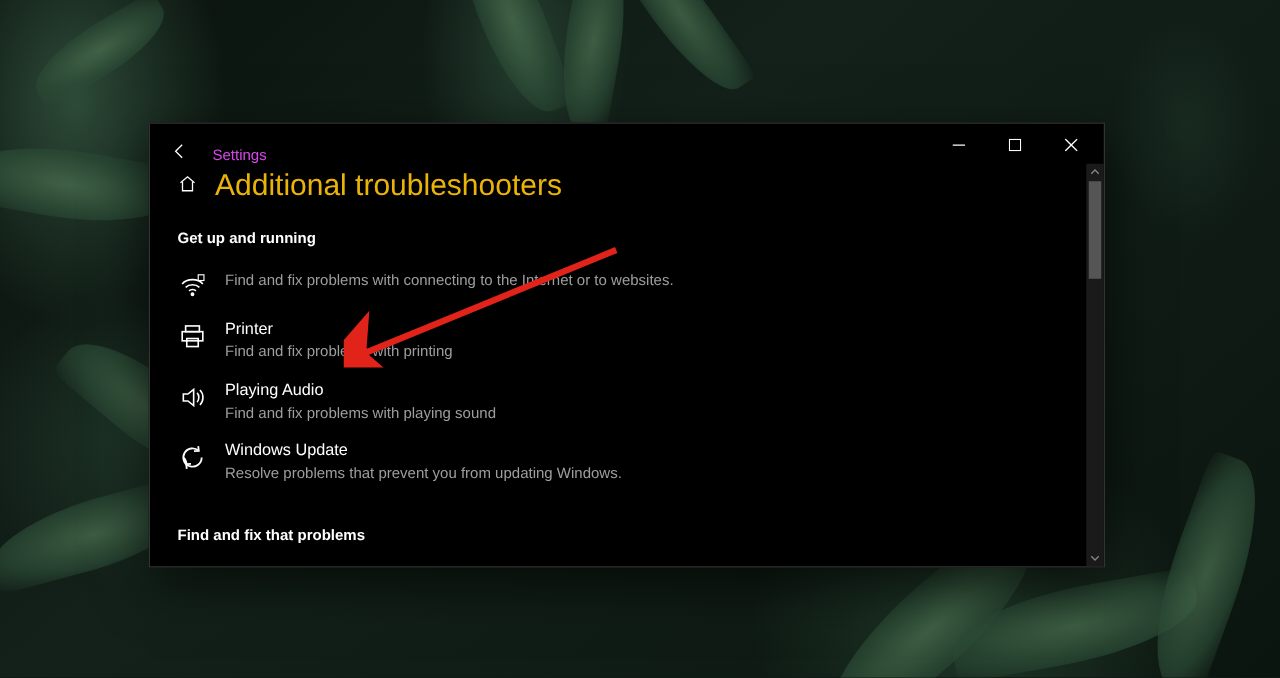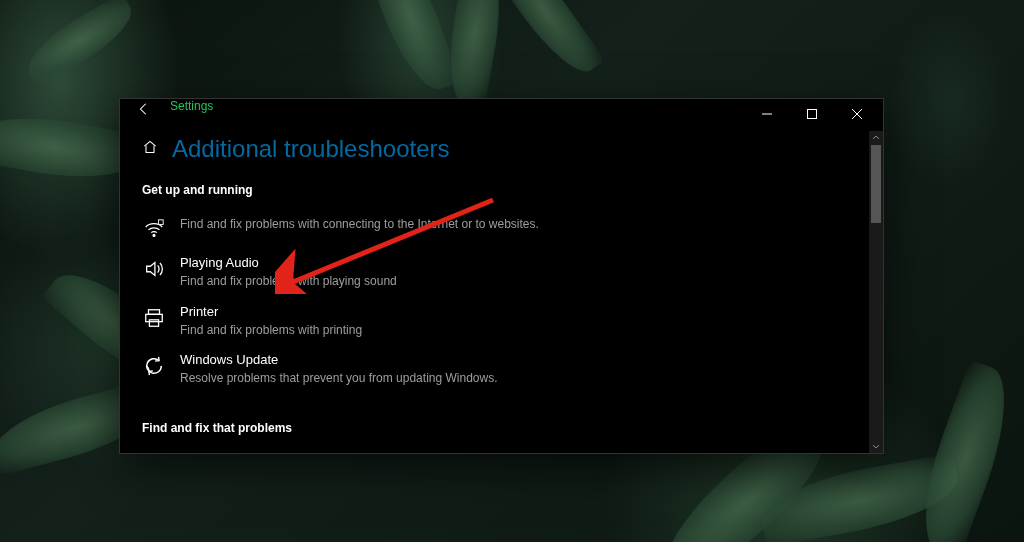--- a/index.html
+++ b/index.html
@@ -48,11 +48,11 @@
 
     .titlebar {
       display: flex;
-      align-items: flex-start;
+      align-items: flex-end;
       height: 32px;
       padding: 0 4px 0 14px;
       font-size: 12px;
-      color: #22c55e;
+      color: #d946ef;
     }
 
     .back-btn {

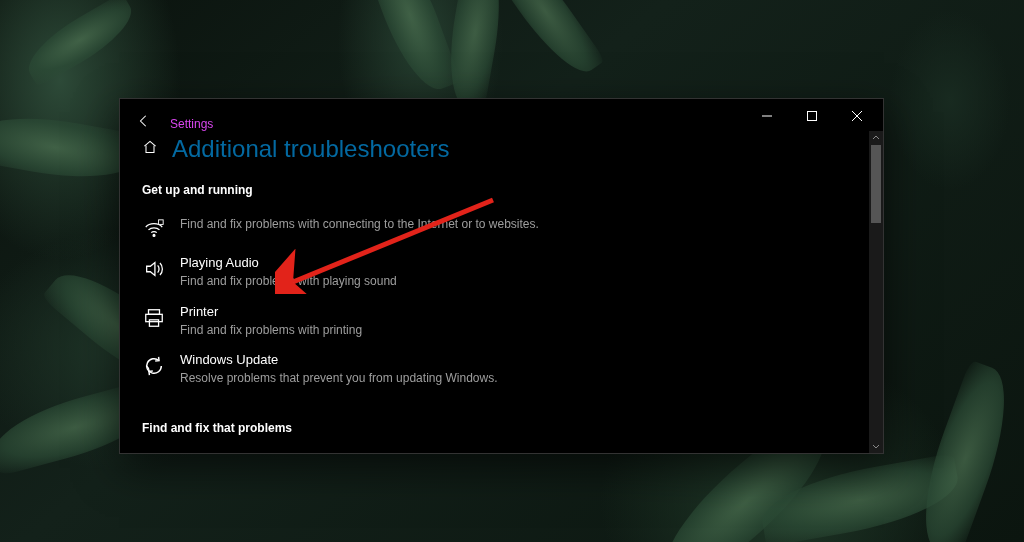--- a/index.html
+++ b/index.html
@@ -106,7 +106,7 @@
     .page-title {
       font-size: 24px;
       font-weight: 400;
-      color: #0369a1;
+      color: #eab308;
     }
 
     .section-title {

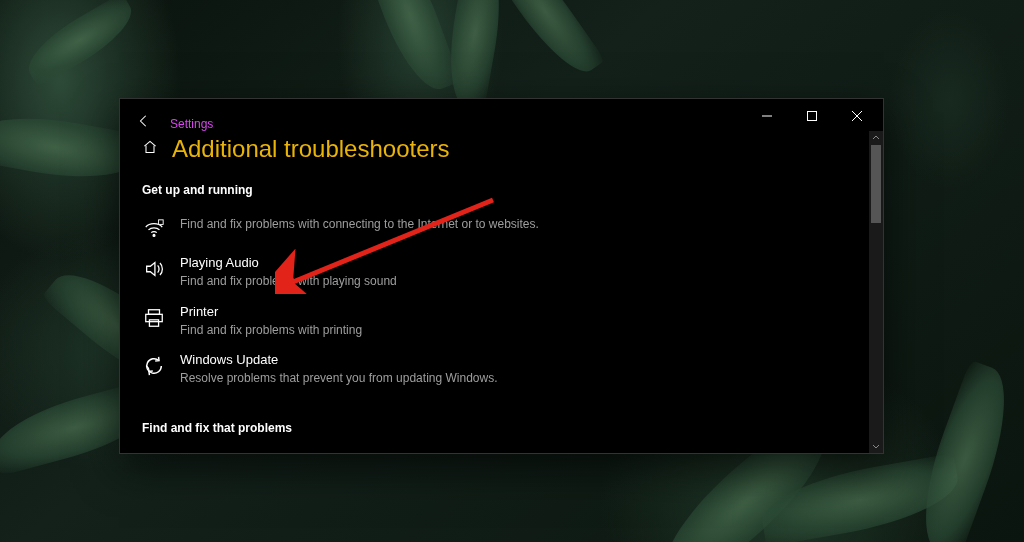--- a/index.html
+++ b/index.html
@@ -268,6 +268,20 @@
       <div class="item">
         <span class="icon">
           <svg width="22" height="22" viewBox="0 0 24 24" fill="none" stroke="#fff" stroke-width="1.4">
+            <rect x="6" y="3" width="12" height="5"></rect>
+            <rect x="3" y="8" width="18" height="8"></rect>
+            <rect x="7" y="14" width="10" height="7"></rect>
+          </svg>
+        </span>
+        <div>
+          <div class="item-title">Printer</div>
+          <div class="item-desc">Find and fix problems with printing</div>
+        </div>
+      </div>
+
+      <div class="item">
+        <span class="icon">
+          <svg width="22" height="22" viewBox="0 0 24 24" fill="none" stroke="#fff" stroke-width="1.4">
             <path d="M4 9 H8 L13 5 V19 L8 15 H4 Z" fill="none"></path>
             <path d="M16 8 C18 10, 18 14, 16 16"></path>
             <path d="M18.5 5.5 C22 9, 22 15, 18.5 18.5"></path>
@@ -276,20 +290,6 @@
         <div>
           <div class="item-title">Playing Audio</div>
           <div class="item-desc">Find and fix problems with playing sound</div>
-        </div>
-      </div>
-
-      <div class="item">
-        <span class="icon">
-          <svg width="22" height="22" viewBox="0 0 24 24" fill="none" stroke="#fff" stroke-width="1.4">
-            <rect x="6" y="3" width="12" height="5"></rect>
-            <rect x="3" y="8" width="18" height="8"></rect>
-            <rect x="7" y="14" width="10" height="7"></rect>
-          </svg>
-        </span>
-        <div>
-          <div class="item-title">Printer</div>
-          <div class="item-desc">Find and fix problems with printing</div>
         </div>
       </div>
 

